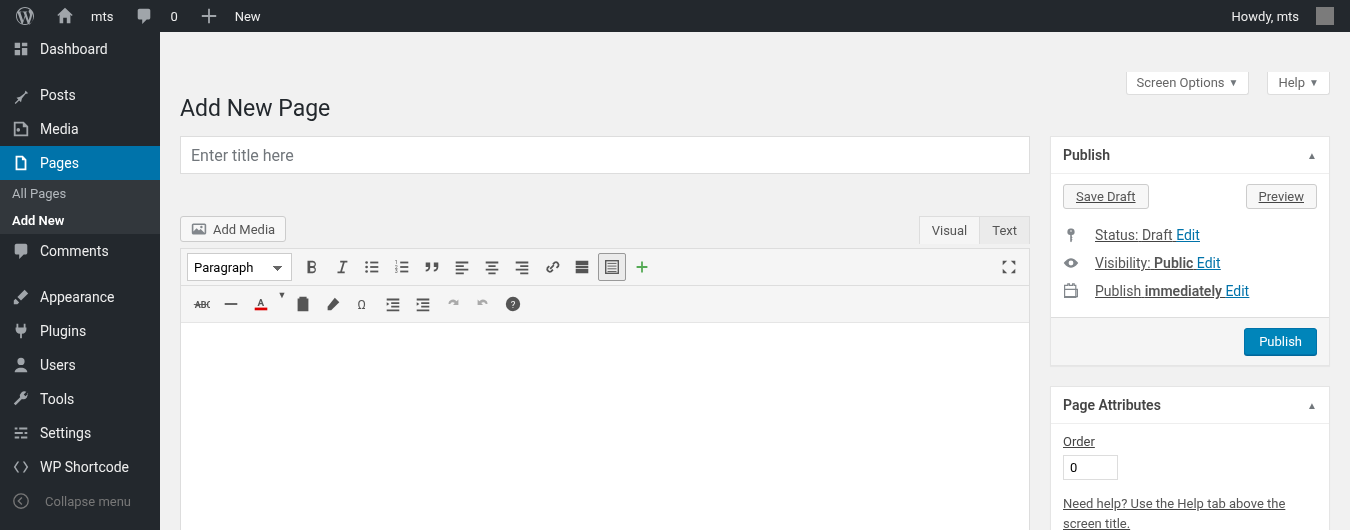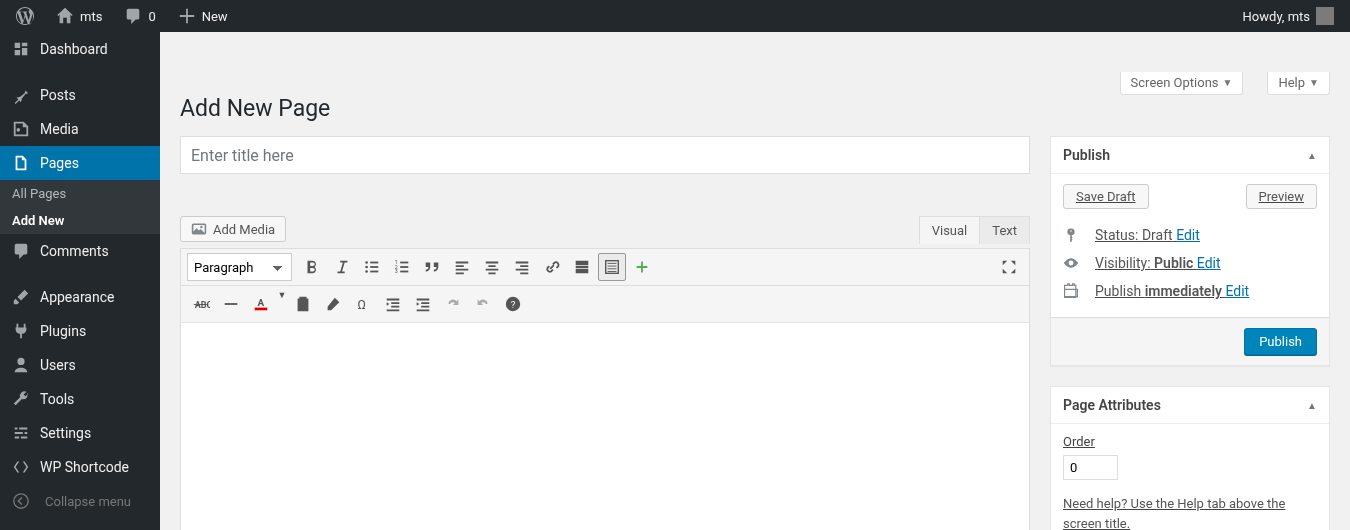--- a/index.html
+++ b/index.html
@@ -6,7 +6,7 @@
 body { background: #f1f1f1; font-size: 13px; color: #444; overflow: hidden; }
 #adminbar { background: #23282d; color: #eee; height: 32px; display: flex; align-items: center; justify-content: space-between; padding: 0 8px; font-size: 13px; }
 #adminbar .left, #adminbar .right { display: flex; align-items: center; gap: 6px; }
-#adminbar .ab-item { display: flex; align-items: center; gap: 6px; padding: 0 8px; height: 32px; color: #eee; cursor: pointer; }
+#adminbar .ab-item { display: flex; align-items: center; gap: 17px; padding: 0 8px; height: 32px; color: #eee; cursor: pointer; }
 #adminbar svg { width: 18px; height: 18px; fill: #a0a5aa; }
 #adminbar .avatar { width: 18px; height: 18px; background: #7b7b7b; }
 

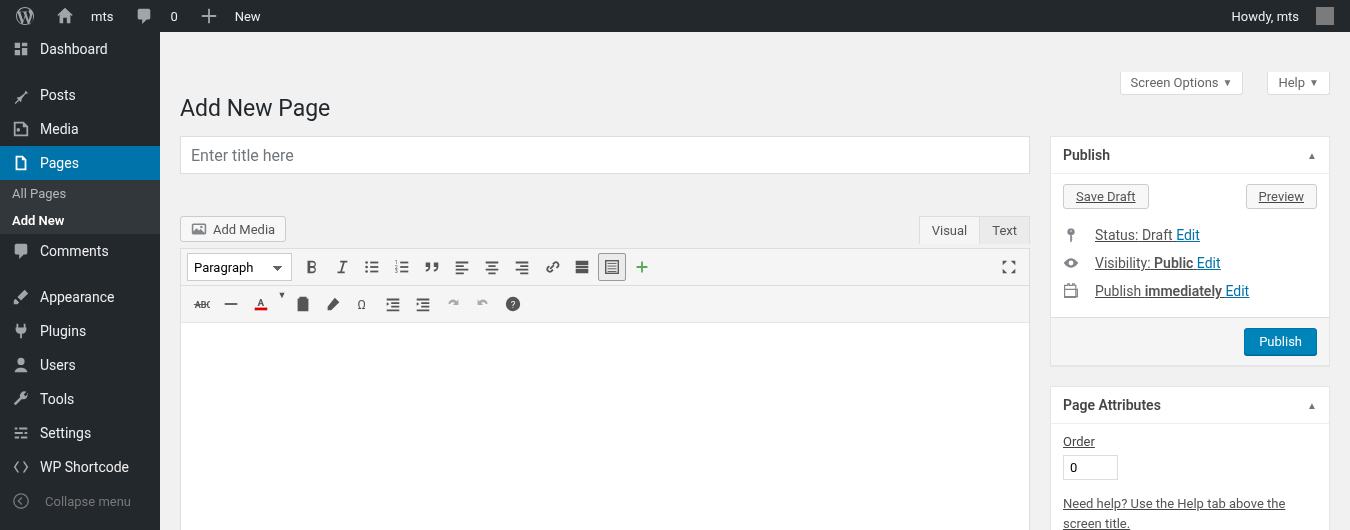--- a/index.html
+++ b/index.html
@@ -24,7 +24,7 @@
 #wpbody { margin-left: 160px; padding-top: 32px; }
 #wpbody-content { padding: 10px 20px 0 20px; }
 
-.screen-meta { float: right; display: flex; gap: 24px; margin-top: -2px; }
+.screen-meta { float: right; display: flex; gap: 18px; margin-top: -2px; }
 .screen-meta .sm-btn { background: #fff; border: 1px solid #ddd; border-top: none; padding: 3px 10px 4px; font-size: 13px; color: #666; cursor: pointer; border-radius: 0 0 3px 3px; display: flex; align-items: center; gap: 4px; }
 .screen-meta .tri { font-size: 10px; color: #72777c; }
 

